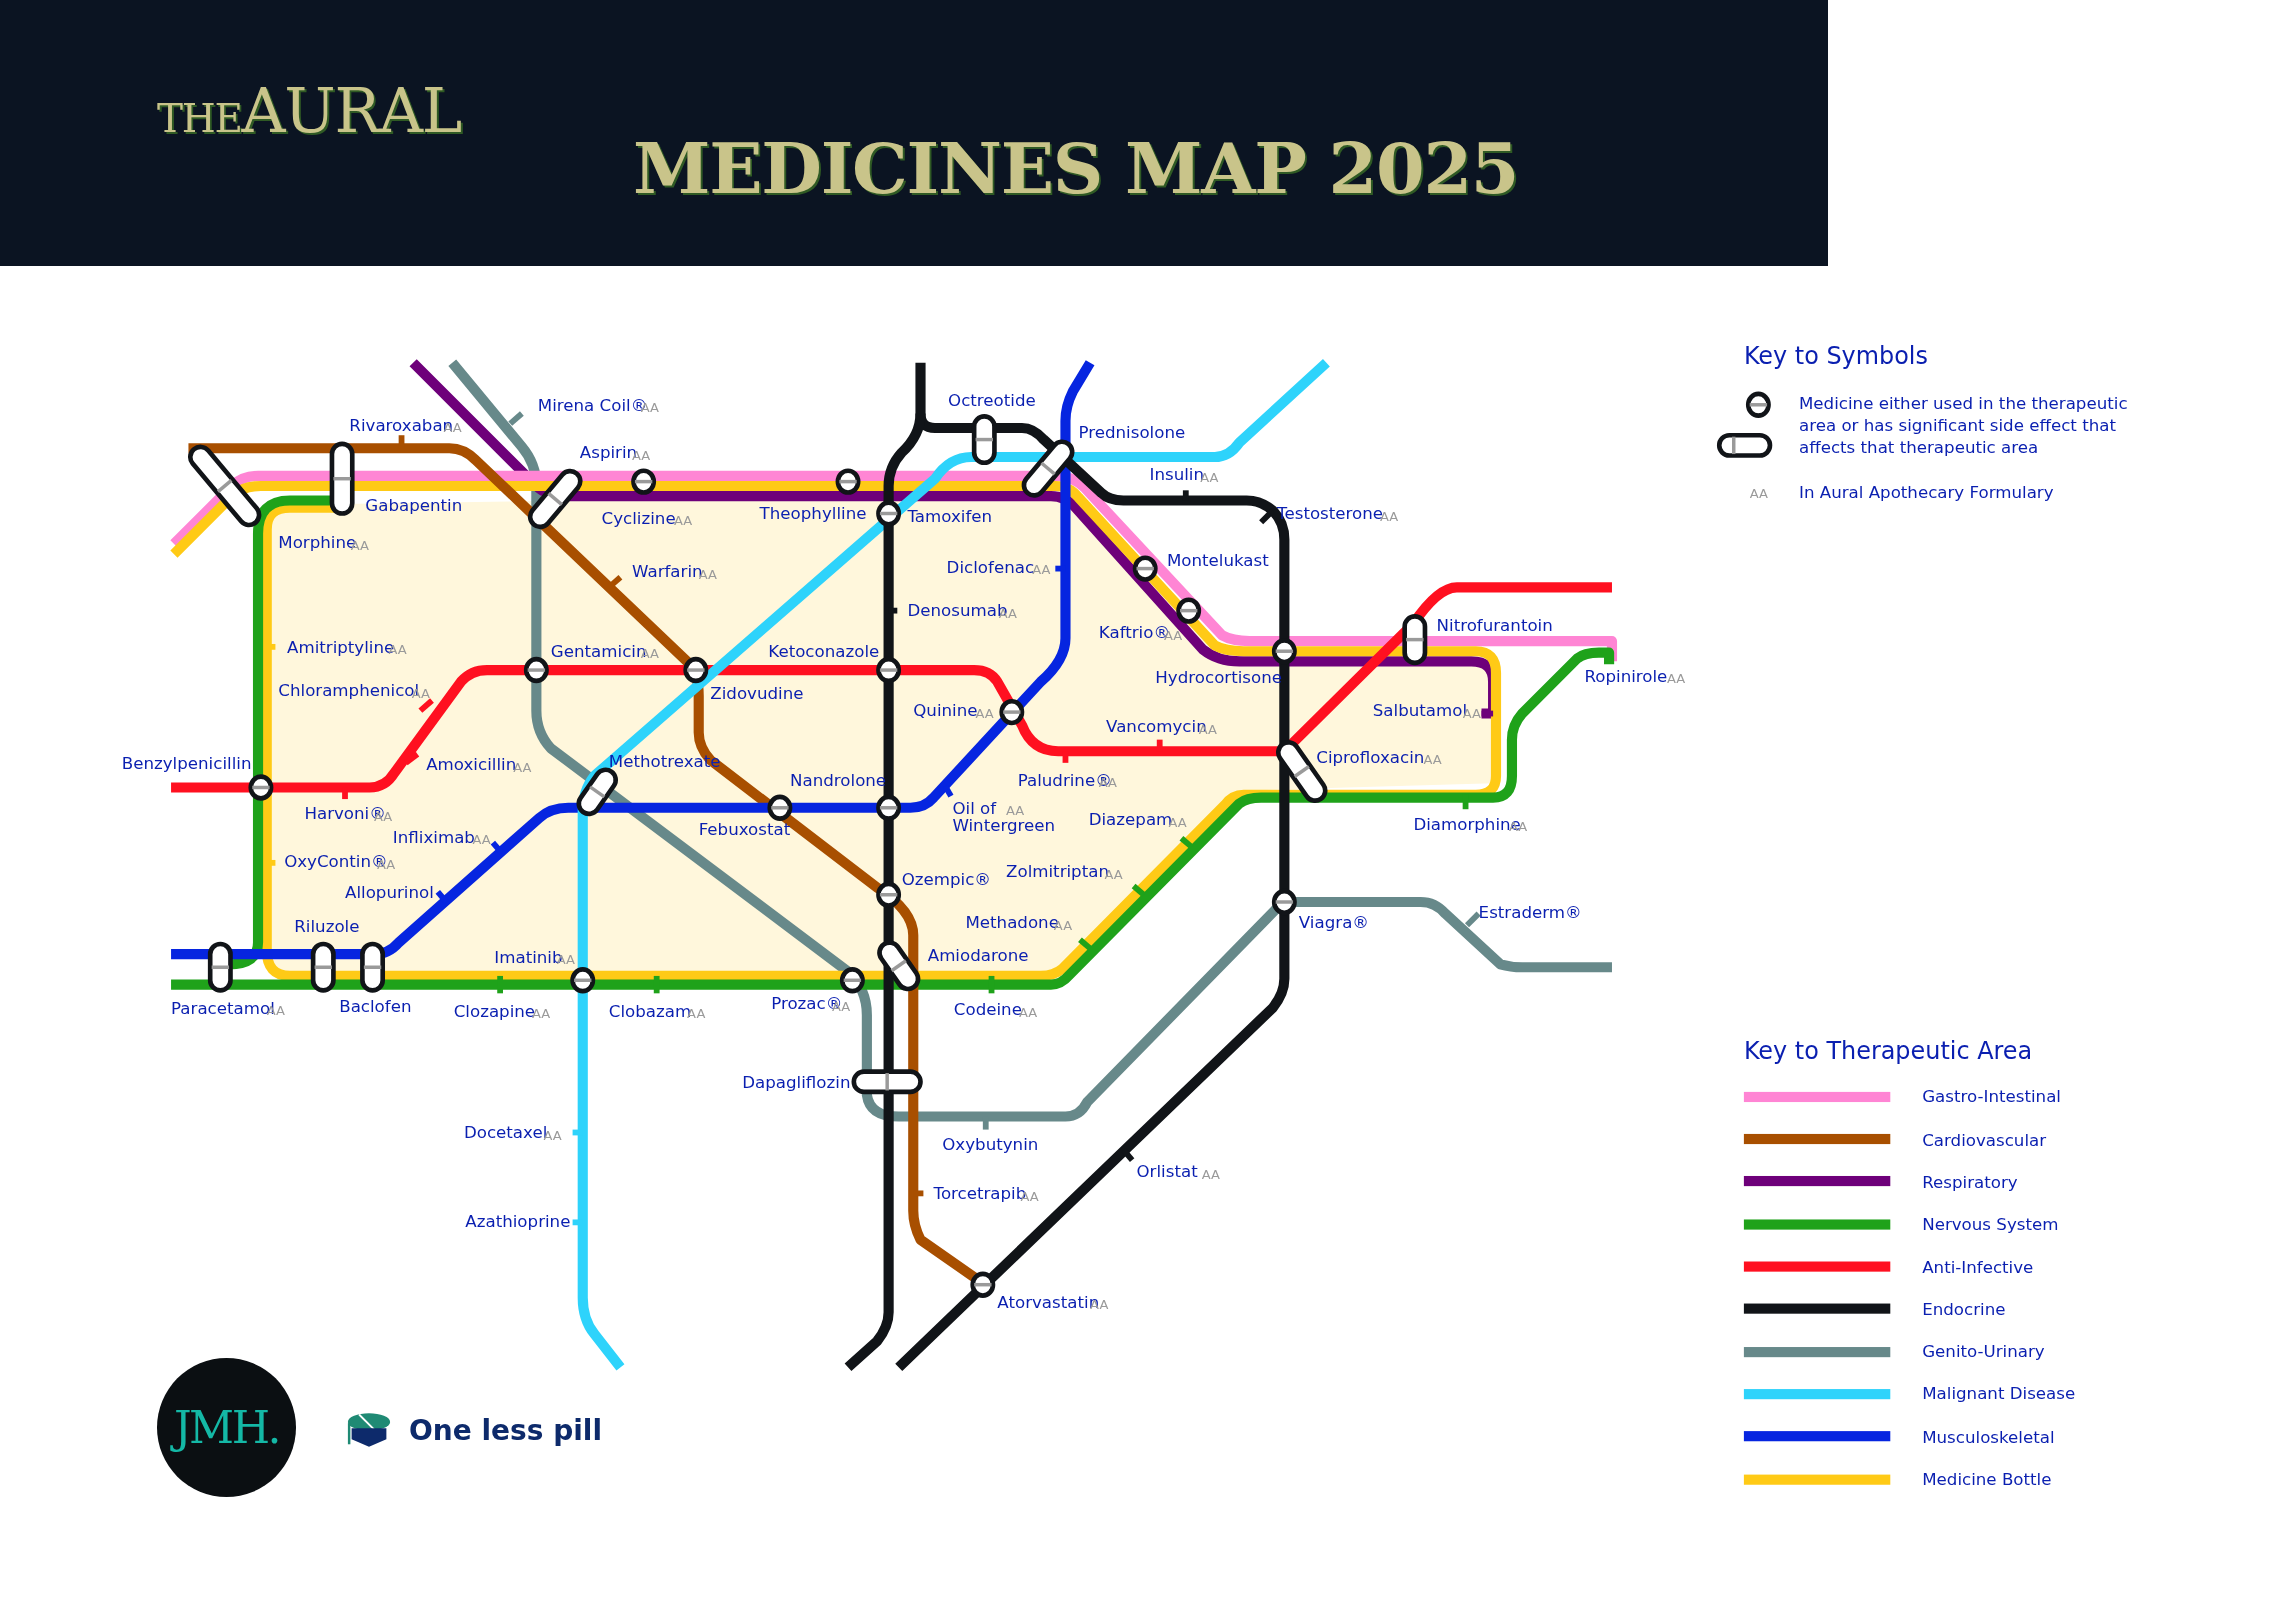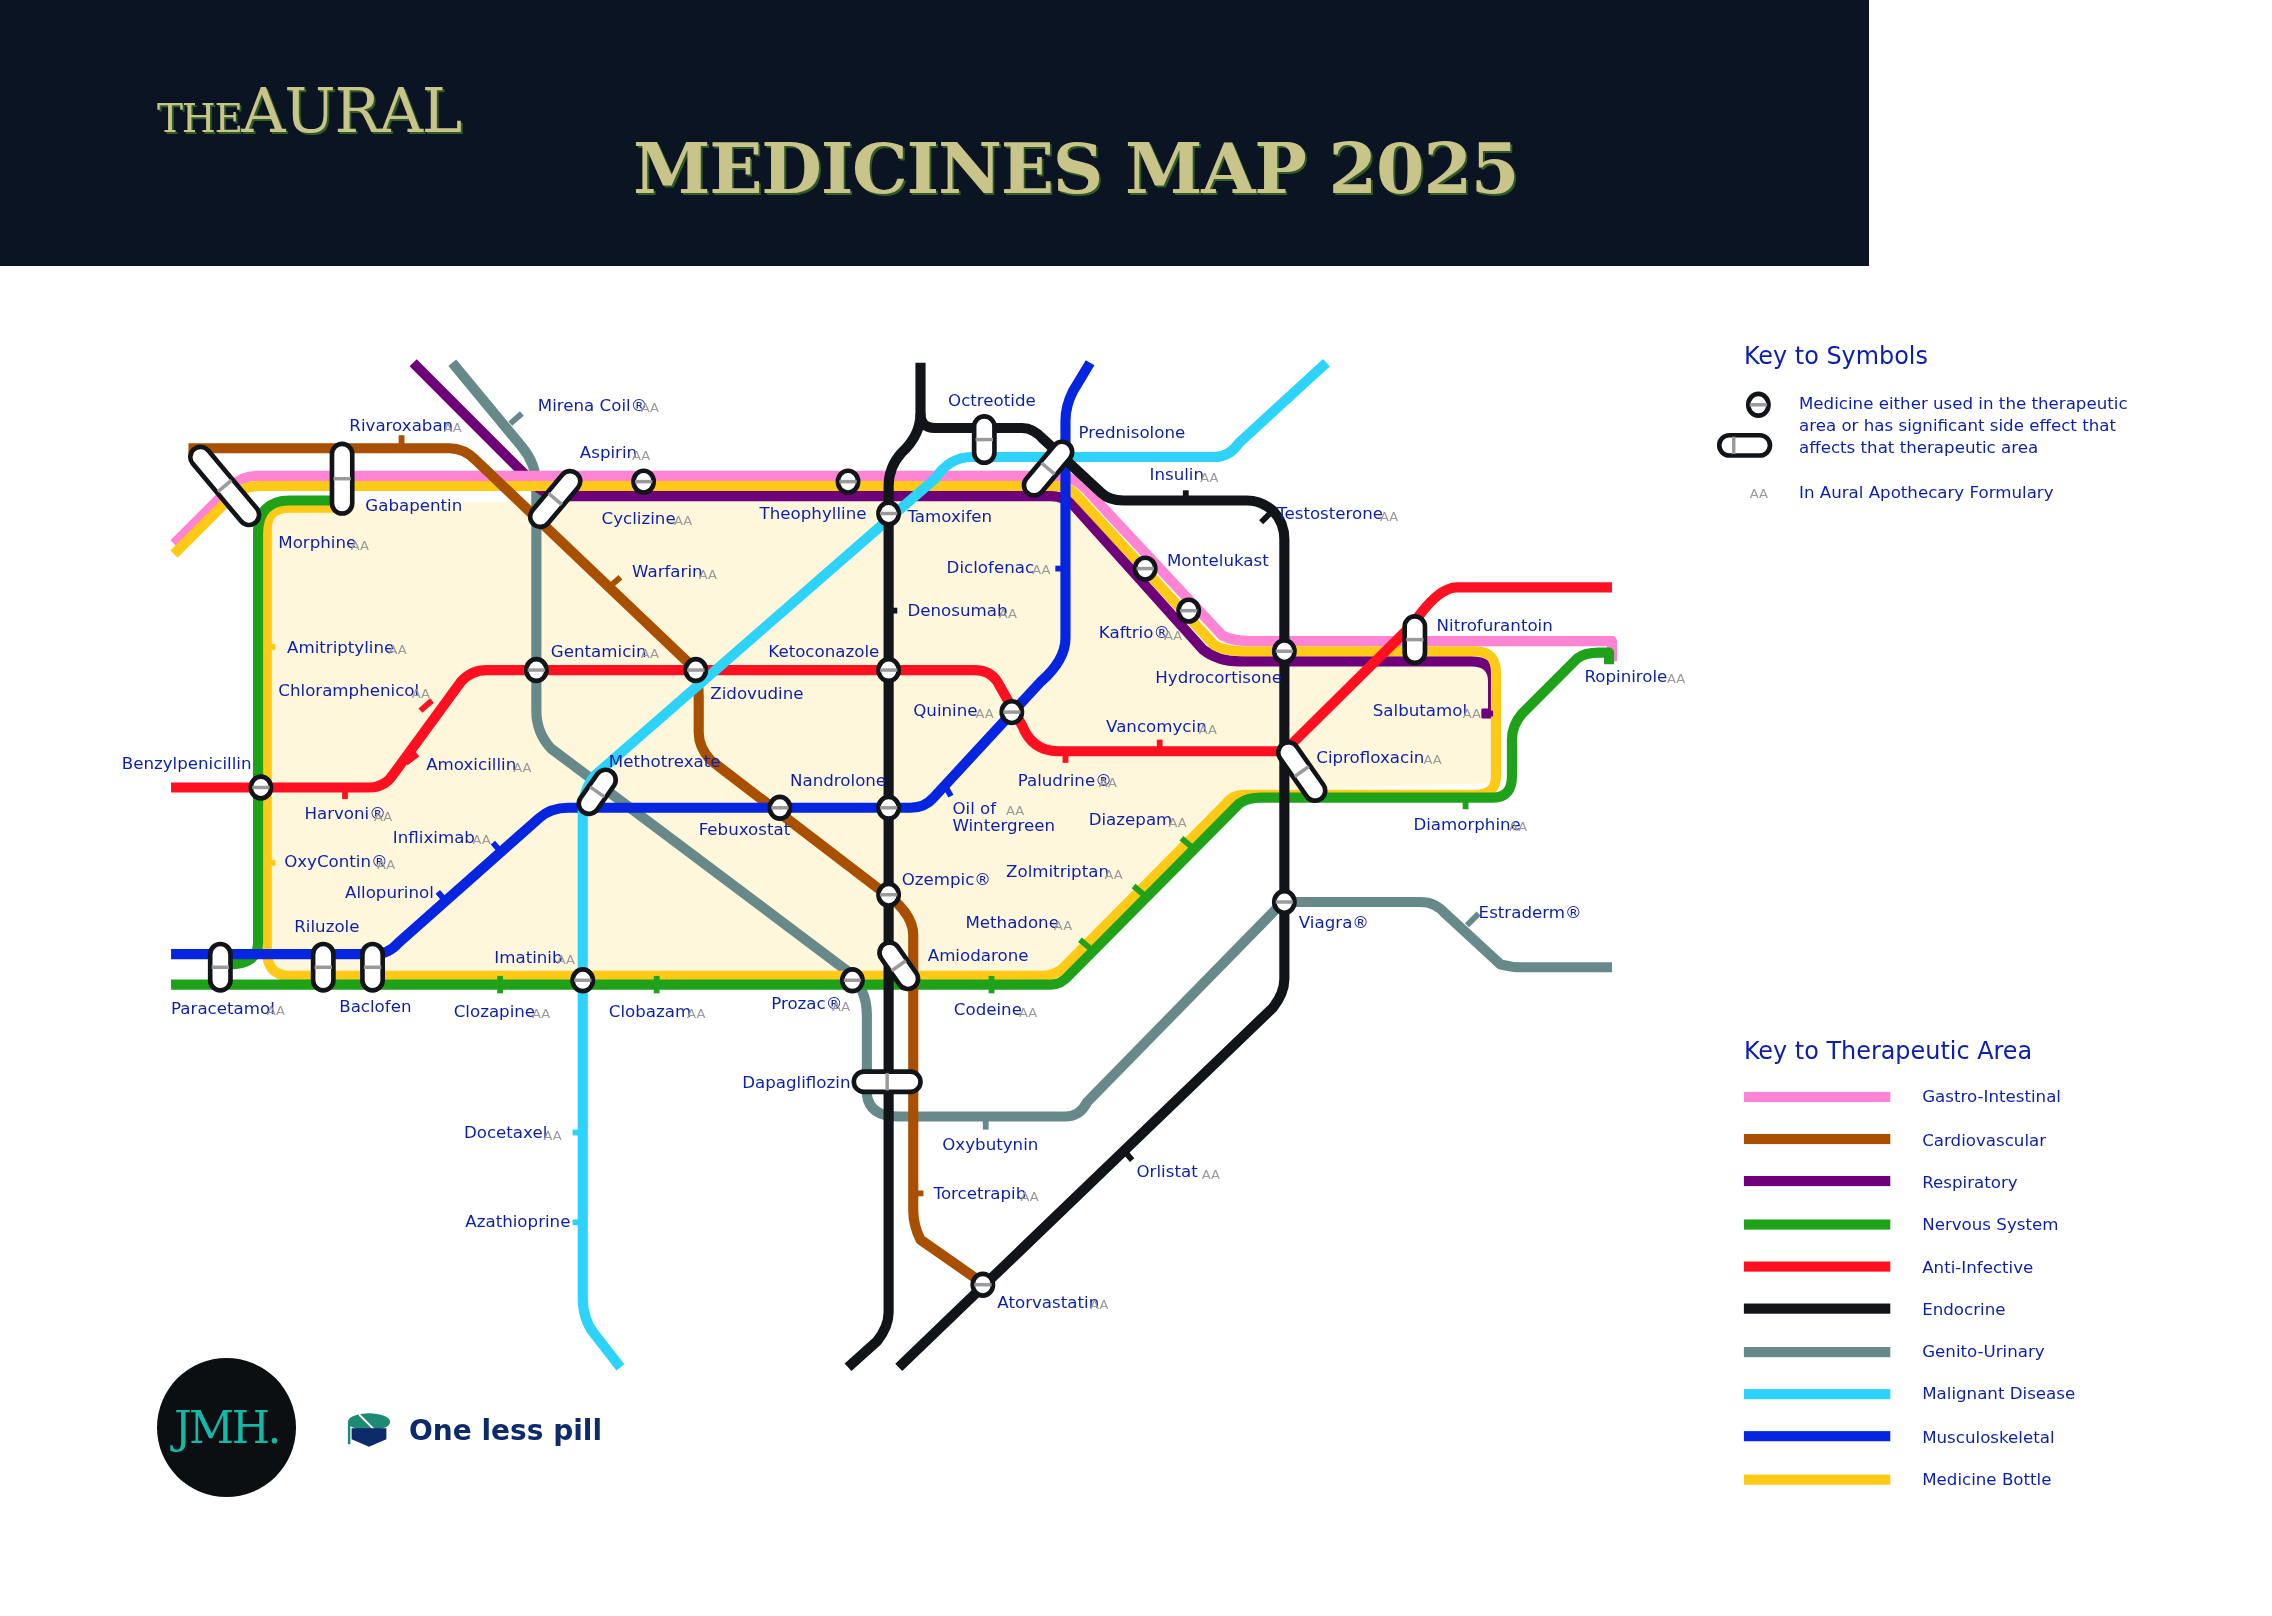--- a/index.html
+++ b/index.html
@@ -4,7 +4,7 @@
 <style>
   html, body { margin:0; padding:0; background:#ffffff; }
   body { width:2273px; height:1617px; position:relative; overflow:hidden; font-family:"DejaVu Sans", sans-serif; }
-  .header { position:absolute; left:0; top:0; width:1828px; height:266px; background:#0b1422;padding-left:41px; }
+  .header { position:absolute; left:0; top:0; width:1828px; height:266px; background:#0b1422; }
   .brand { position:absolute; left:157px; top:80px; color:#c9c48a; font-family:"DejaVu Serif", serif; text-align:center; line-height:1; text-shadow: 1.9px 1.9px 0 #2f5a24; }
   .brand .l1 { font-size:61px; letter-spacing:-1.3px; }
   .brand .l1 .small { font-size:39px; }

